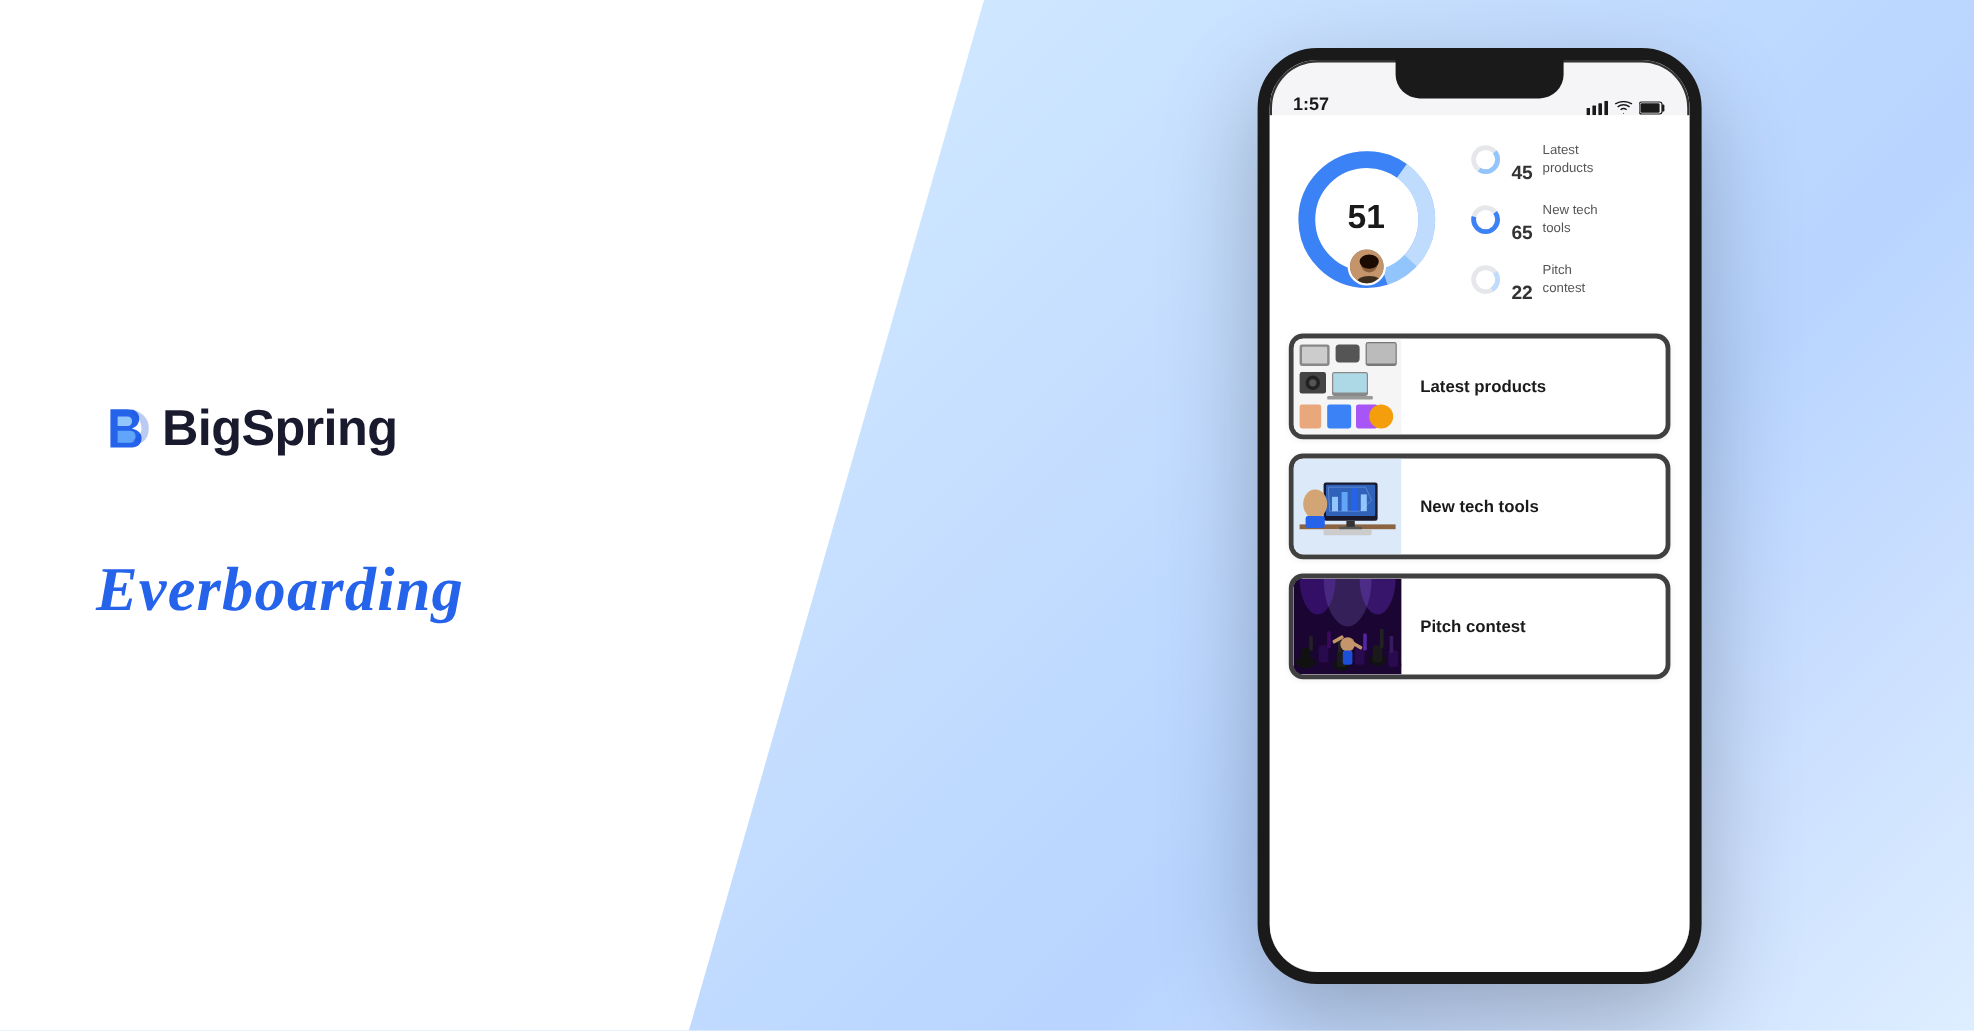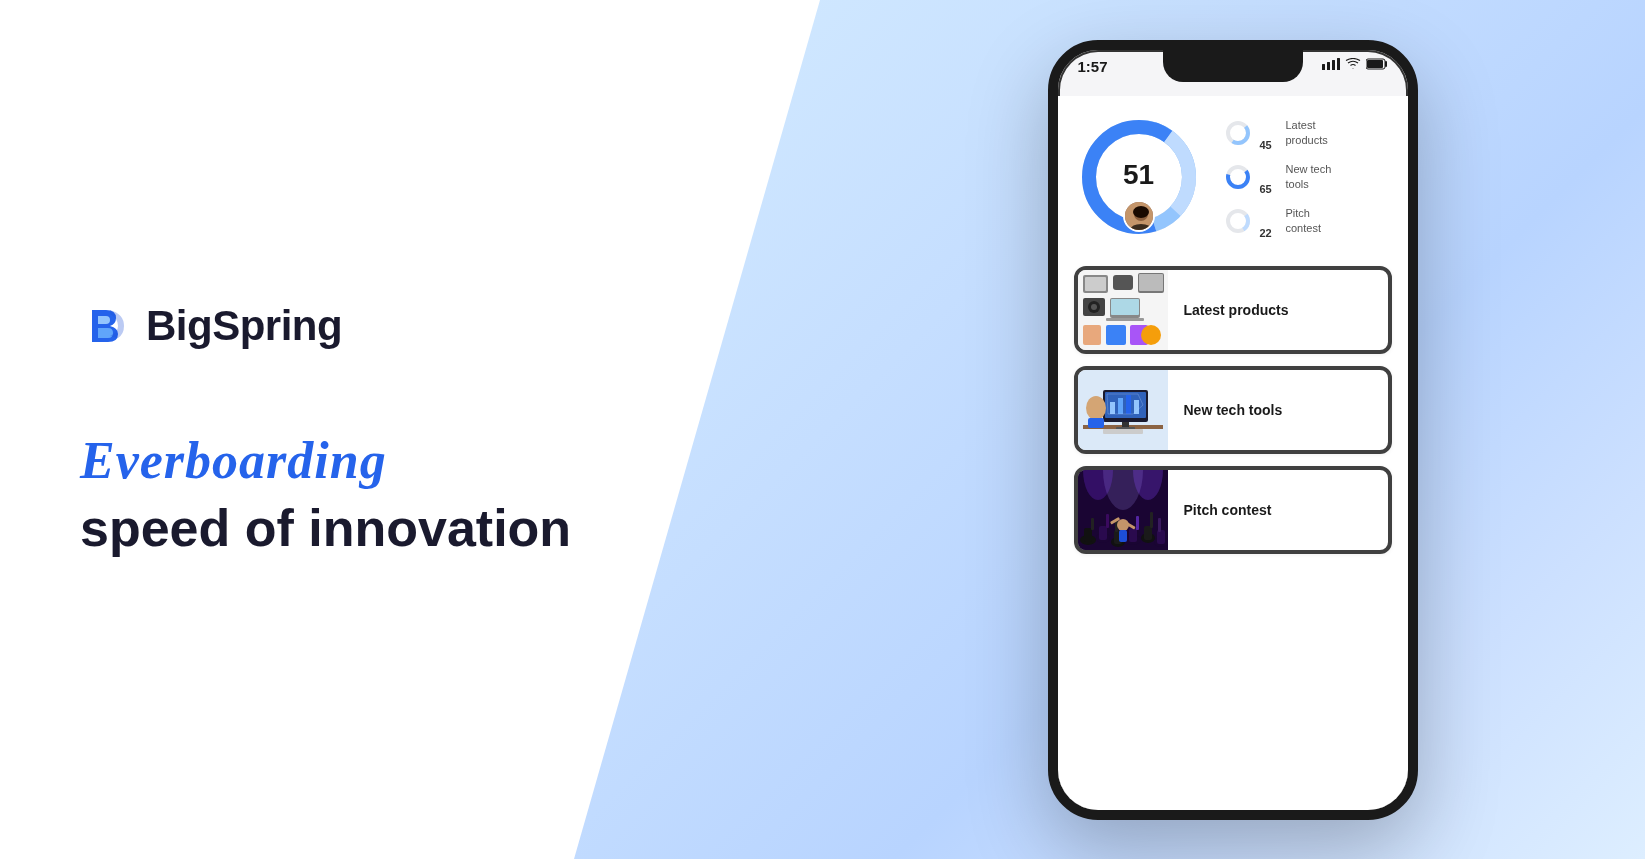--- a/index.html
+++ b/index.html
@@ -147,7 +147,7 @@
       right: 0;
       height: 46px;
       display: flex;
-      align-items: flex-start;
+      align-items: flex-end;
       justify-content: space-between;
       padding: 8px 20px 0;
       z-index: 5;

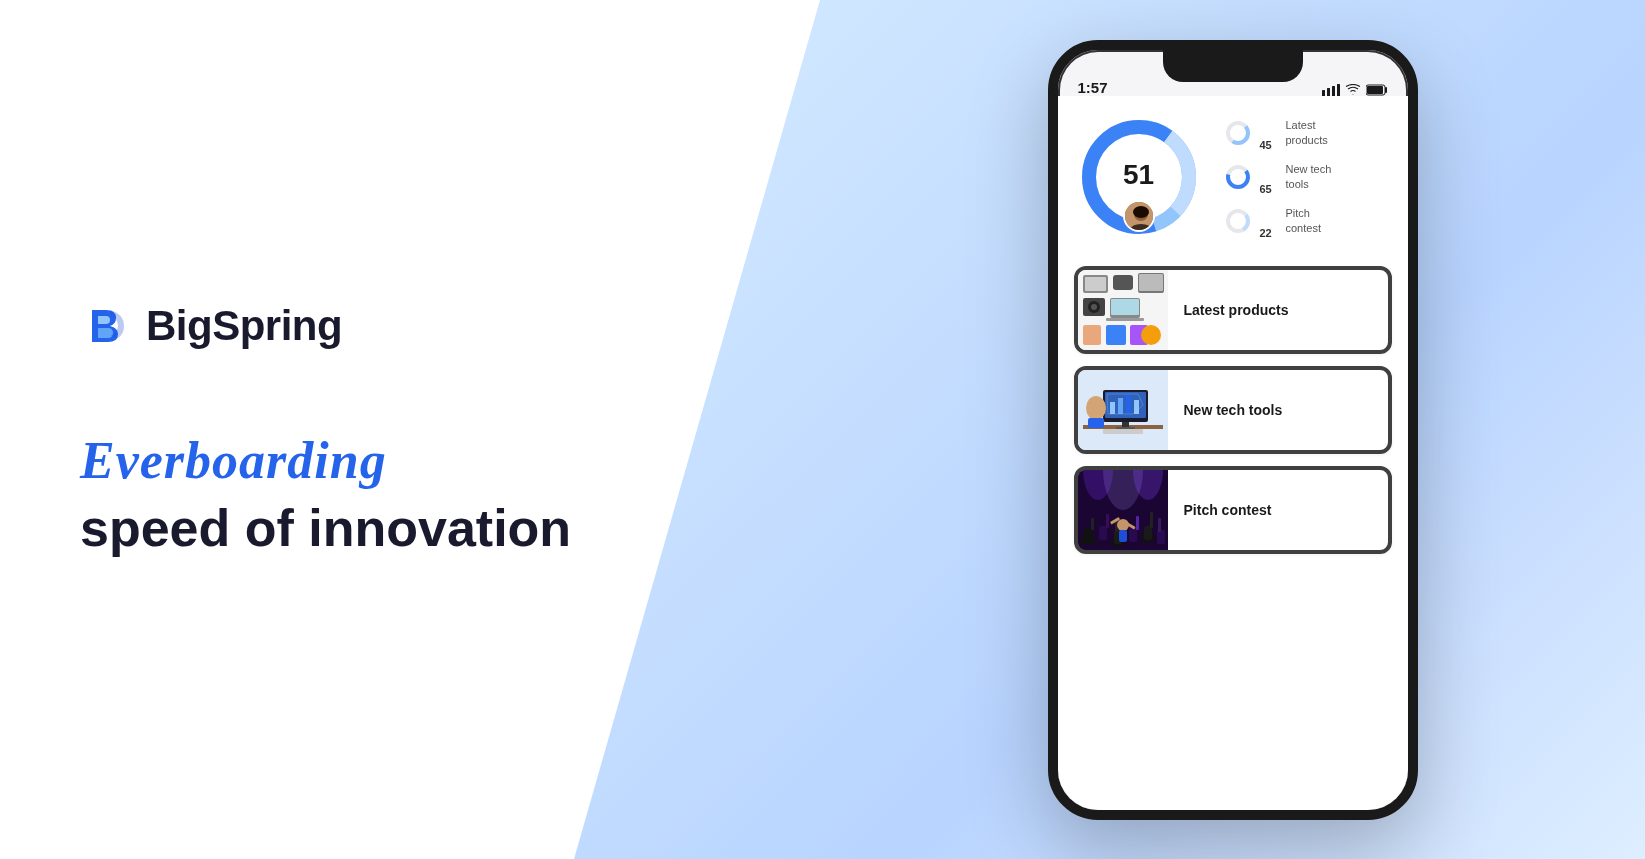--- a/index.html
+++ b/index.html
@@ -249,7 +249,7 @@
     }
 
     .legend-number {
-      font-size: 11px;
+      font-size: 16px;
       font-weight: 700;
       color: #333;
       min-width: 18px;

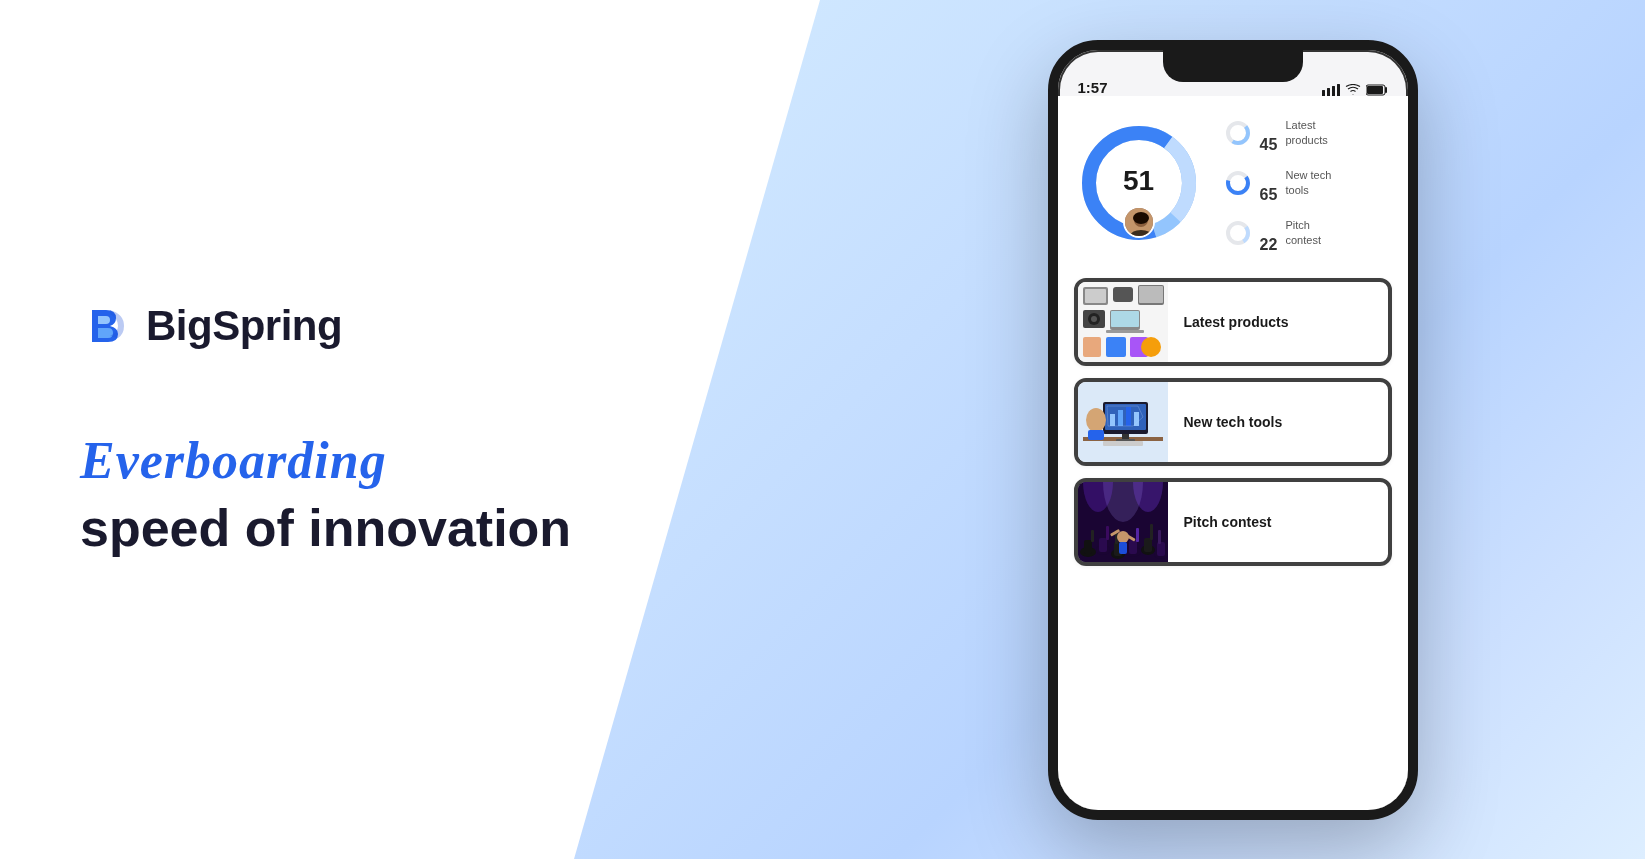--- a/index.html
+++ b/index.html
@@ -55,7 +55,7 @@
     .logo-area {
       display: flex;
       align-items: center;
-      gap: 14px;
+      gap: 3px;
       margin-bottom: 80px;
     }
 

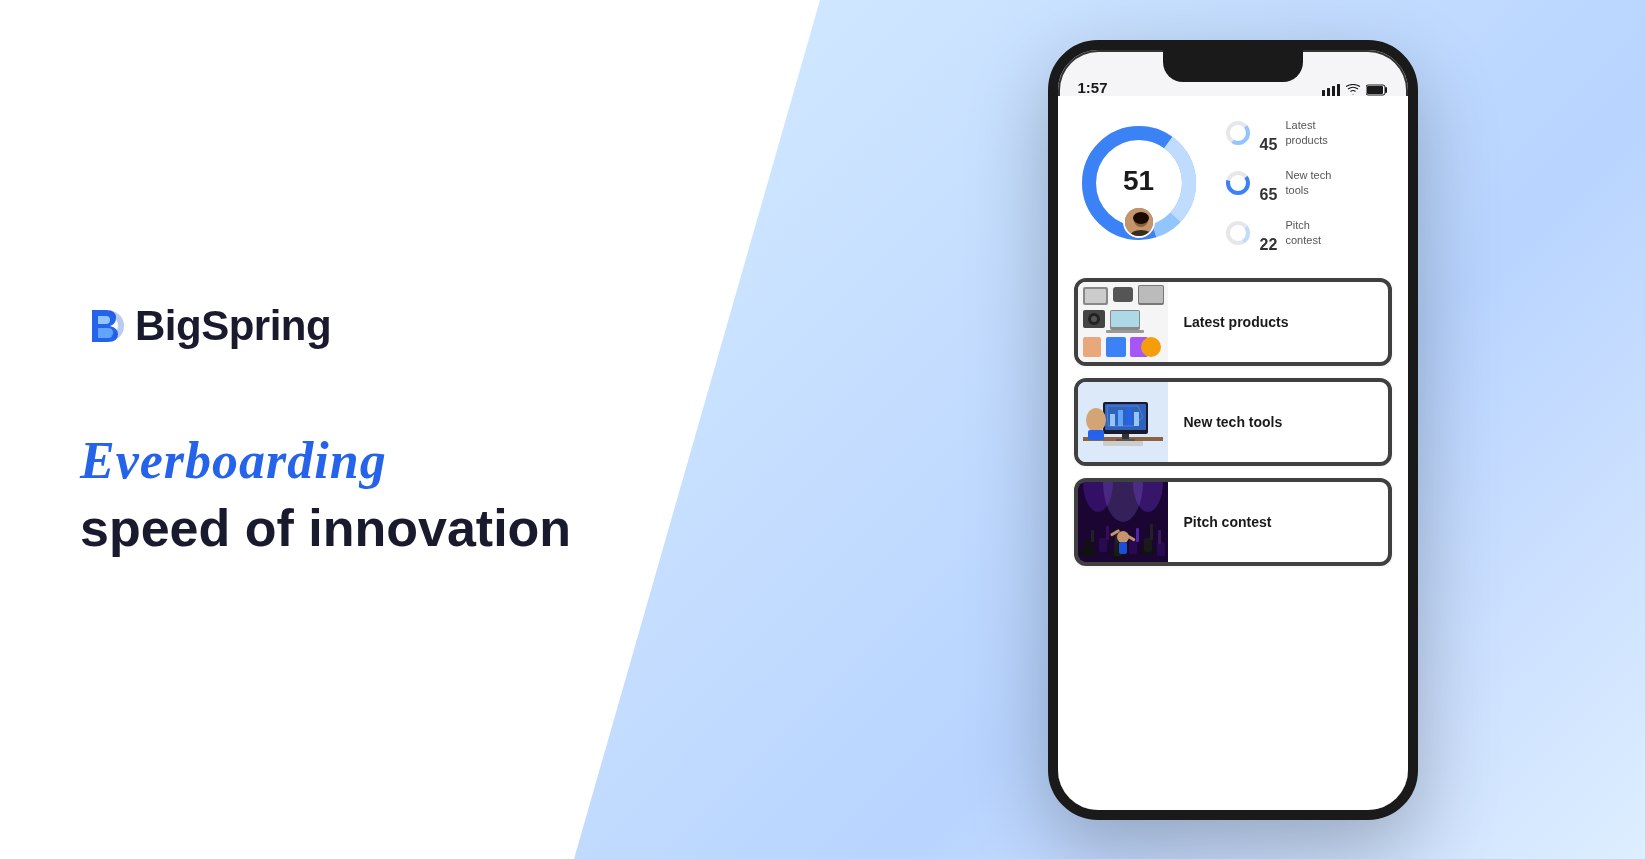--- a/index.html
+++ b/index.html
@@ -314,7 +314,6 @@
 
     <div class="headline">
       <div class="everboarding-text">Everboarding</div>
-      <div class="speed-line">speed of innovation</div>
     </div>
 
   </div>

